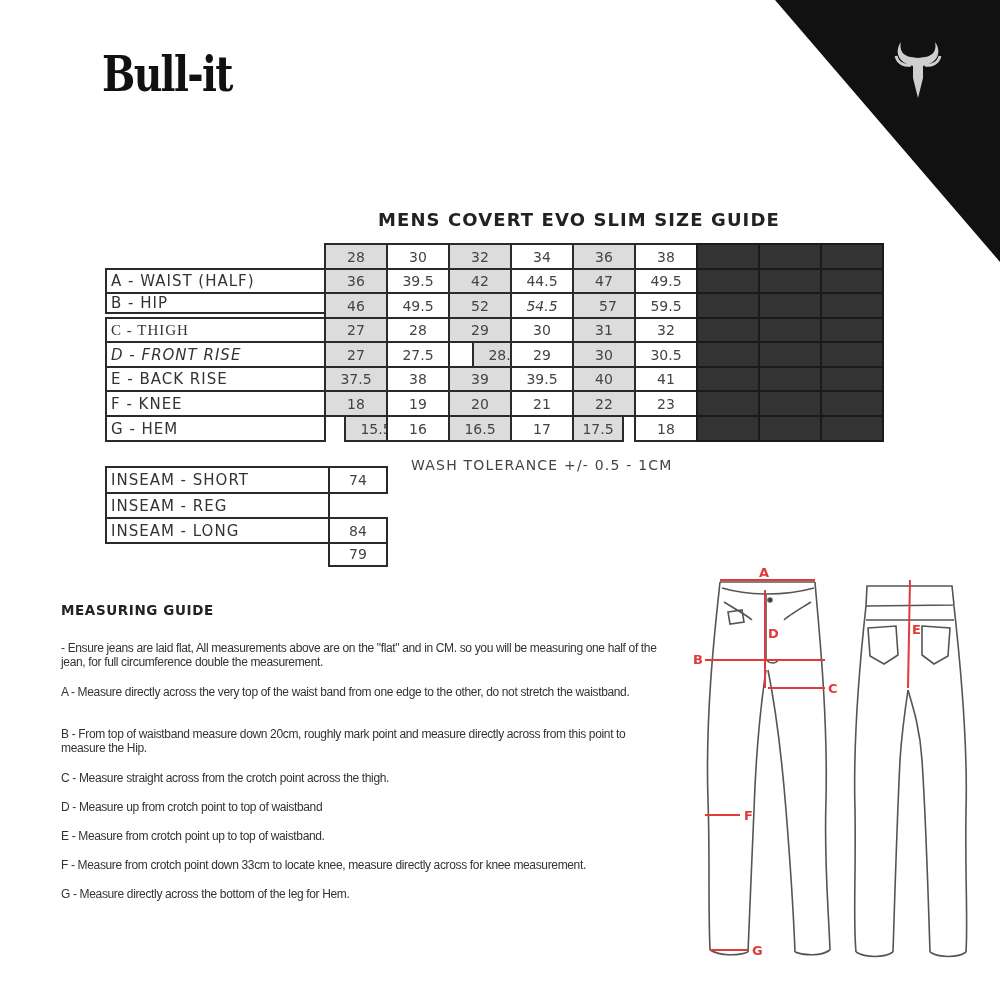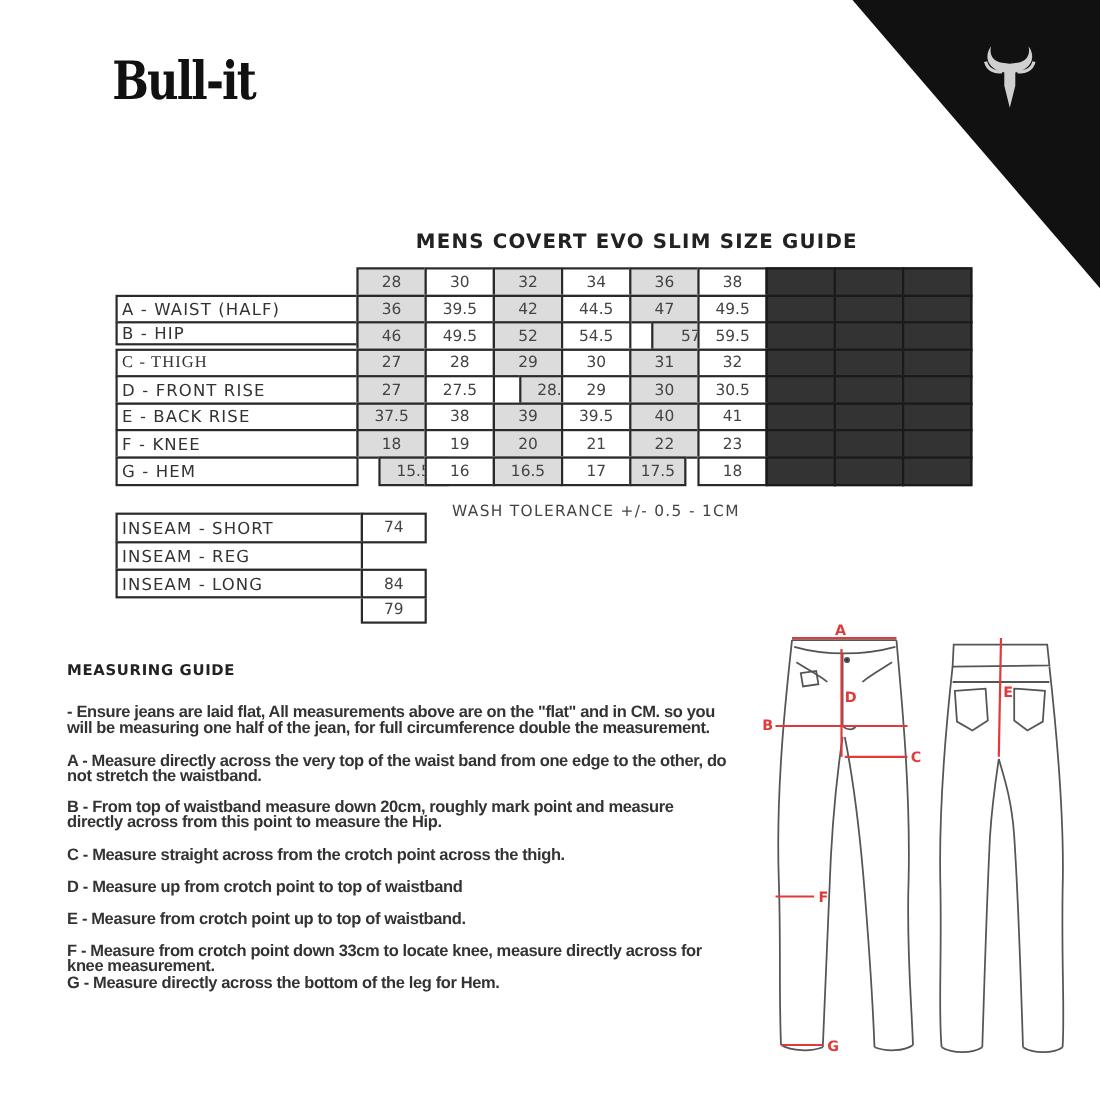--- a/index.html
+++ b/index.html
@@ -75,7 +75,7 @@
     <div class="cell gray" style="left: 324px; top: 292px; width: 64px; height: 27px;">46</div>
     <div class="cell white" style="left: 386px; top: 292px; width: 64px; height: 27px;">49.5</div>
     <div class="cell gray" style="left: 448px; top: 292px; width: 64px; height: 27px;">52</div>
-    <div class="cell white" style="left: 510px; top: 292px; width: 64px; height: 27px;">54.5</div>
+    <div class="cell white" style="left: 510px; top: 292px; width: 64px; height: 27px; font-style: italic;">54.5</div>
     <div class="cell gray" style="left: 572px; top: 292px; width: 72px; height: 27px; margin-left: 20px;">57</div>
     <div class="cell white" style="left: 634px; top: 292px; width: 64px; height: 27px;">59.5</div>
     <div class="cell dark" style="left: 696px; top: 292px; width: 64px; height: 27px;"></div>

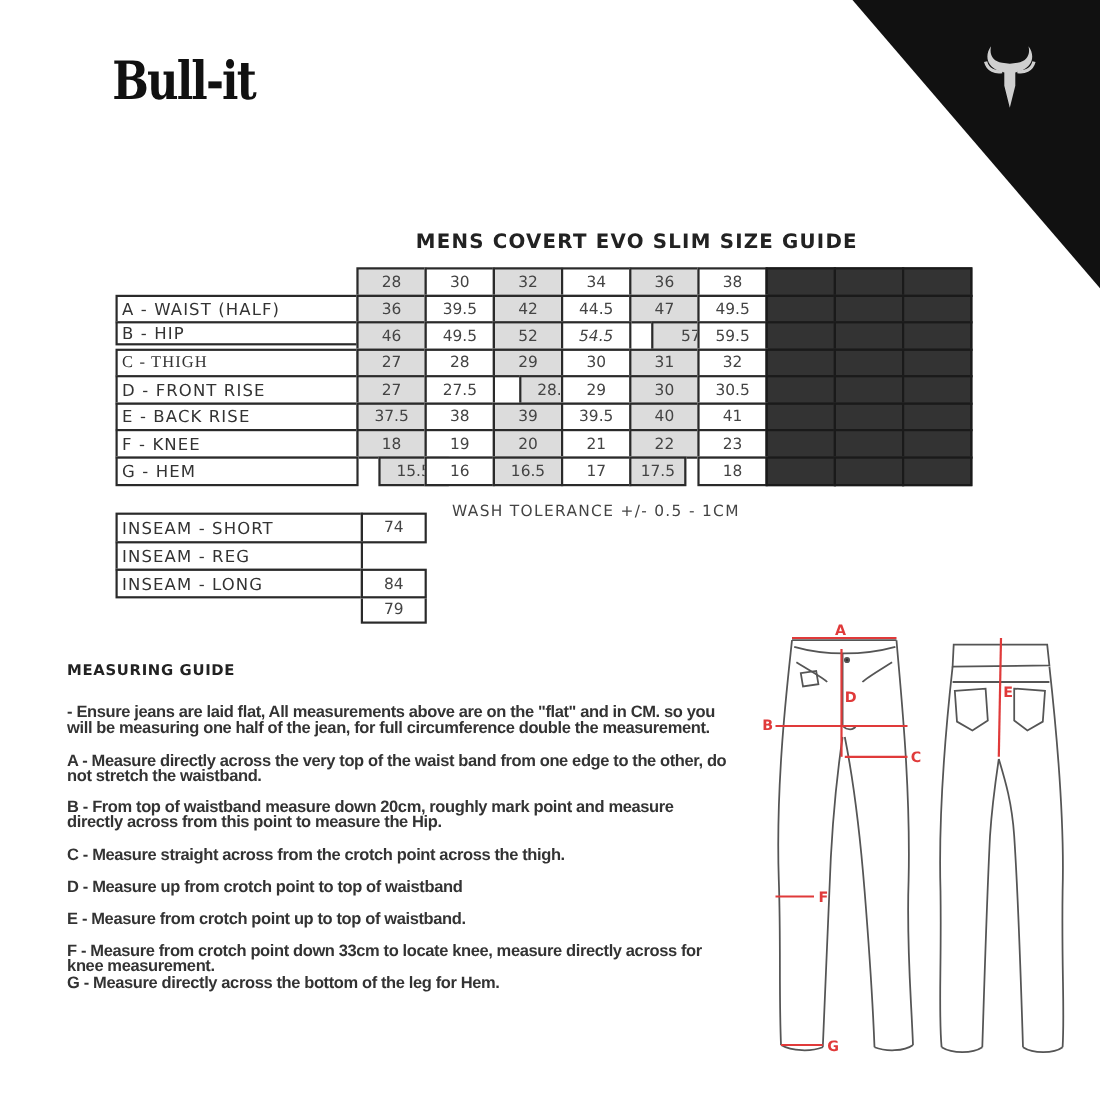--- a/index.html
+++ b/index.html
@@ -76,7 +76,7 @@
     <div class="cell white" style="left: 386px; top: 292px; width: 64px; height: 27px;">49.5</div>
     <div class="cell gray" style="left: 448px; top: 292px; width: 64px; height: 27px;">52</div>
     <div class="cell white" style="left: 510px; top: 292px; width: 64px; height: 27px; font-style: italic;">54.5</div>
-    <div class="cell gray" style="left: 572px; top: 292px; width: 72px; height: 27px; margin-left: 20px;">57</div>
+    <div class="cell gray" style="left: 572px; top: 292px; width: 72px; height: 27px;">57</div>
     <div class="cell white" style="left: 634px; top: 292px; width: 64px; height: 27px;">59.5</div>
     <div class="cell dark" style="left: 696px; top: 292px; width: 64px; height: 27px;"></div>
     <div class="cell dark" style="left: 758px; top: 292px; width: 64px; height: 27px;"></div>

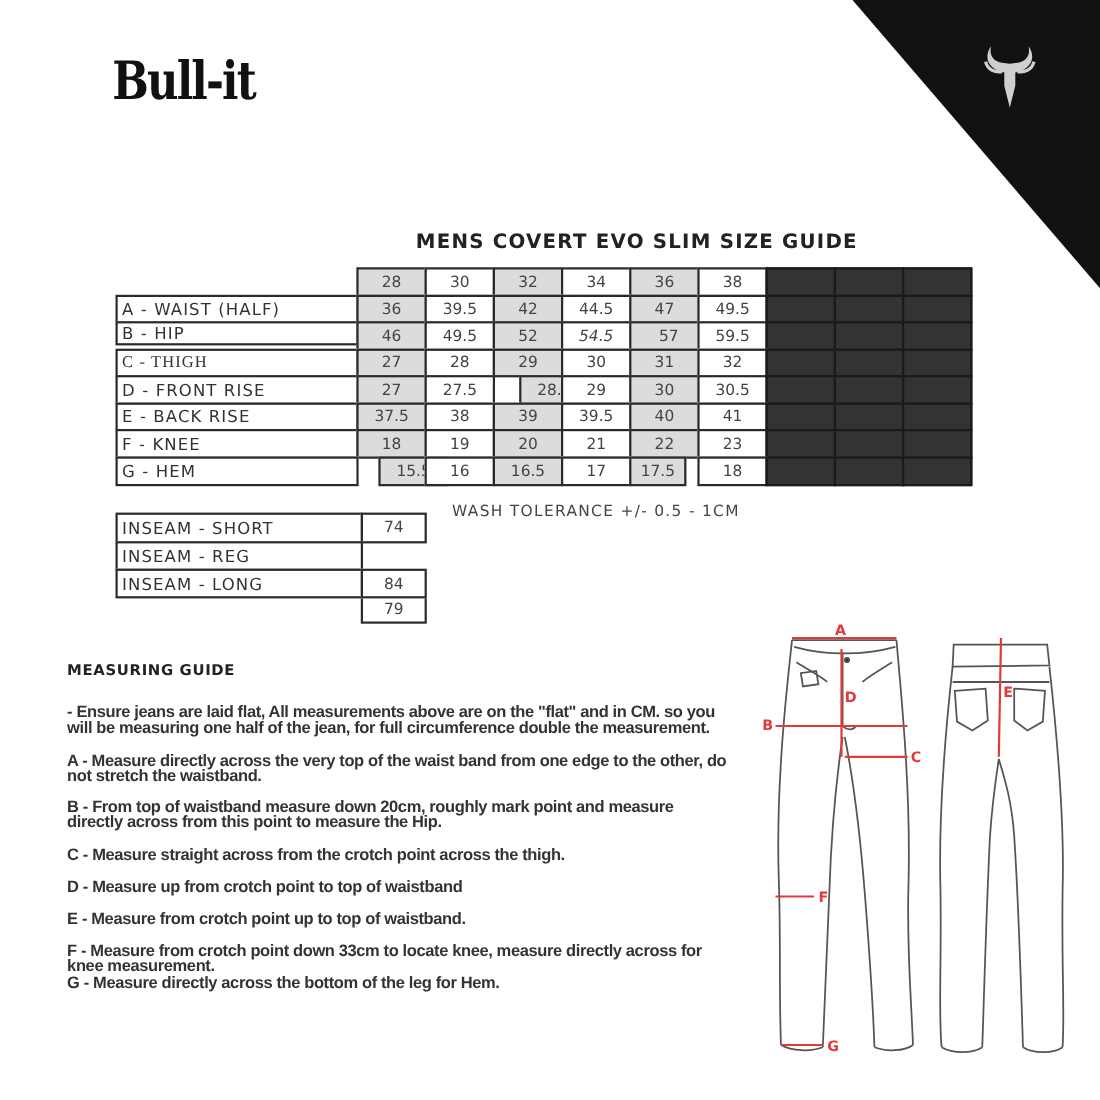--- a/index.html
+++ b/index.html
@@ -91,7 +91,7 @@
     <div class="cell dark" style="left: 696px; top: 317px; width: 64px; height: 26px;"></div>
     <div class="cell dark" style="left: 758px; top: 317px; width: 64px; height: 26px;"></div>
     <div class="cell dark" style="left: 820px; top: 317px; width: 64px; height: 26px;"></div>
-    <div class="cell white label-cell" style="left: 105px; top: 341px; width: 256px; height: 27px;">D - FRONT RISE</div>
+    <div class="cell white label-cell" style="left: 105px; top: 341px; width: 256px; height: 27px; font-style: italic;">D - FRONT RISE</div>
     <div class="cell gray" style="left: 324px; top: 341px; width: 64px; height: 27px;">27</div>
     <div class="cell white" style="left: 386px; top: 341px; width: 64px; height: 27px;">27.5</div>
     <div class="cell gray" style="left: 448px; top: 341px; width: 64px; height: 27px; margin-left: 24px;">28.5</div>

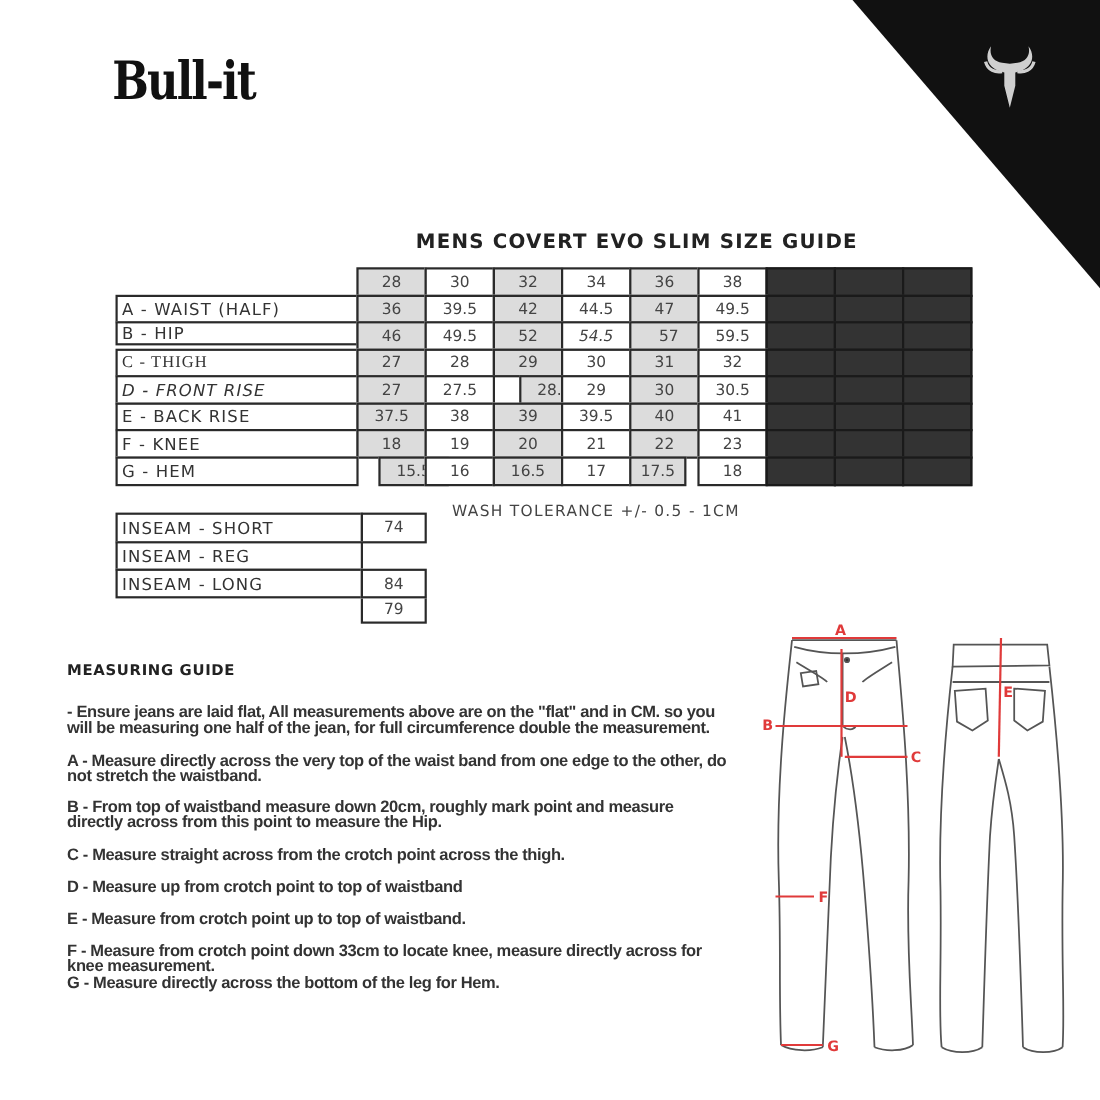--- a/index.html
+++ b/index.html
@@ -29,7 +29,7 @@
   .guide-title { position: absolute; left: 61px; top: 602px; font-weight: bold; font-size: 13.5px;
                  letter-spacing: 0.6px; color: #222; }
   .guide-p { position: absolute; left: 61px; width: 600px; font-family: "Liberation Sans", sans-serif;
-             font-size: 15px; line-height: 14px; color: #333; letter-spacing: -0.35px; font-weight: bold; }
+             font-size: 12px; line-height: 14px; color: #333; letter-spacing: -0.35px; }
 
   .jeans { position: absolute; left: 690px; top: 560px; width: 300px; height: 420px; }
 </style>

